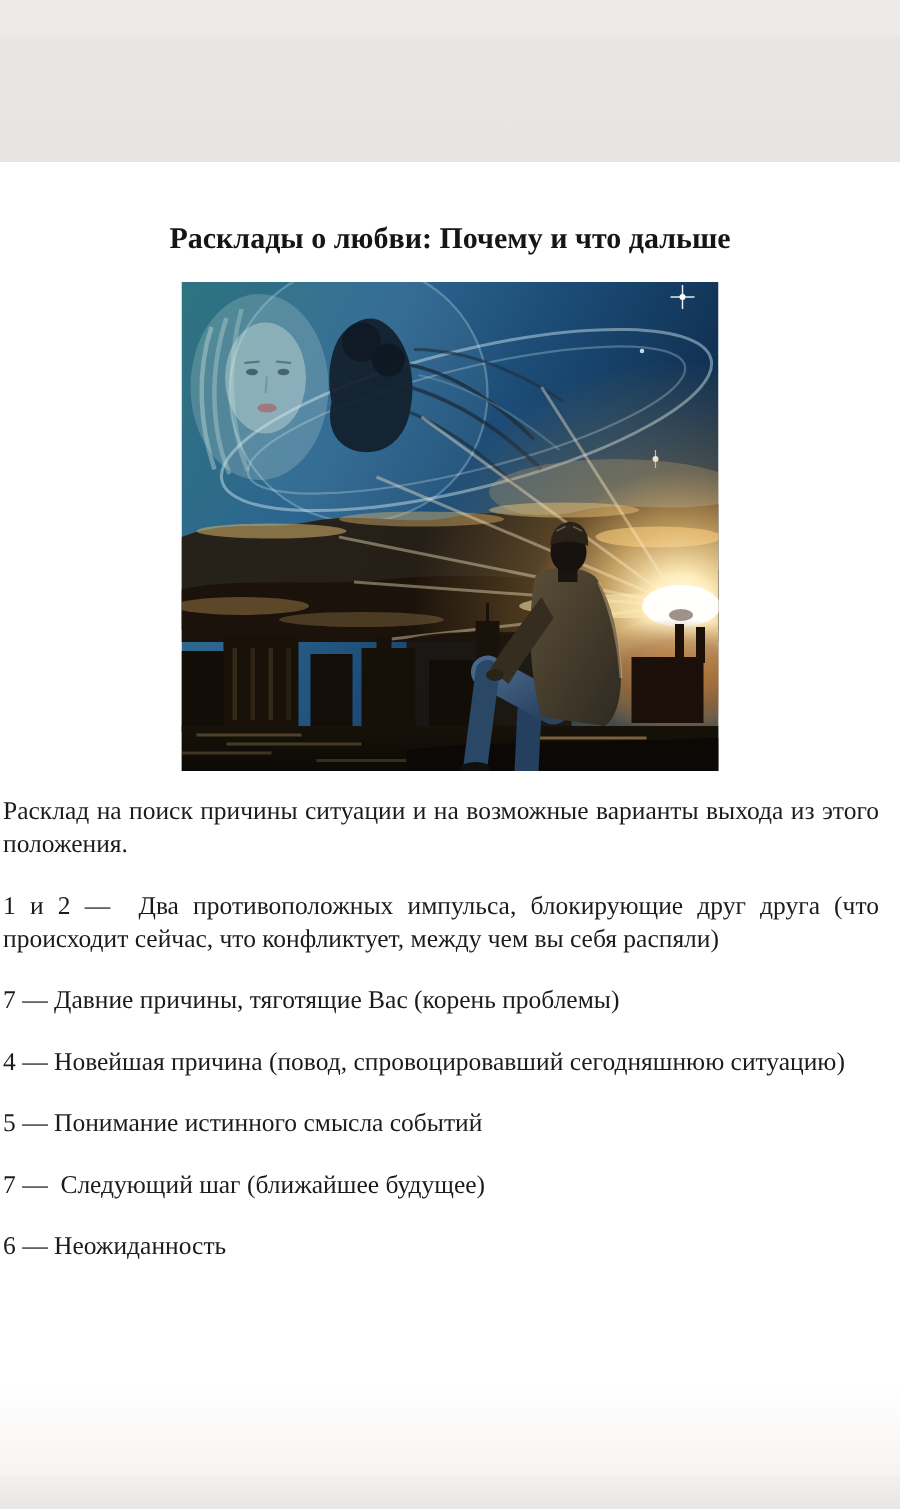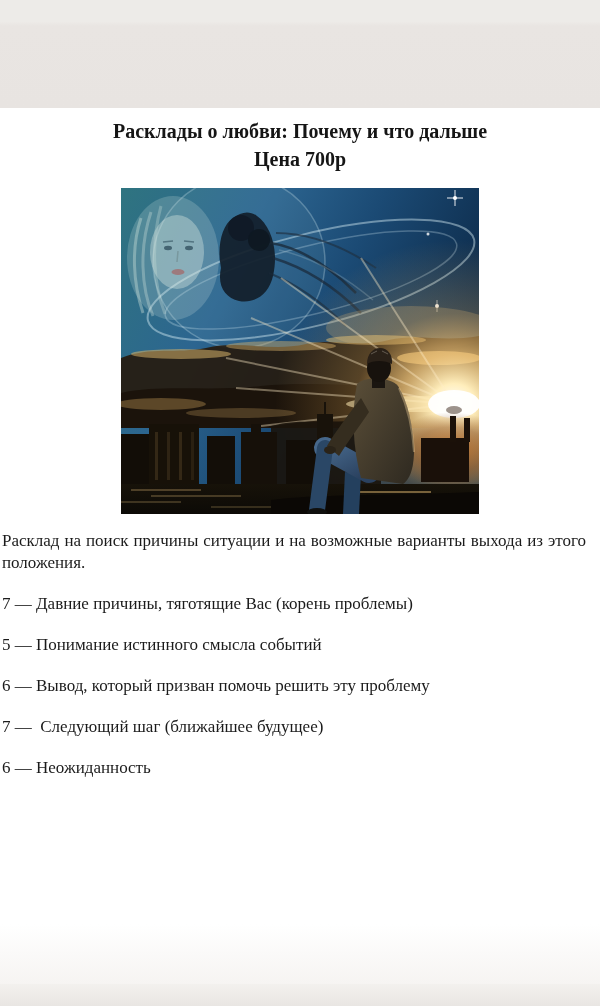--- a/index.html
+++ b/index.html
@@ -35,7 +35,7 @@
     font-size:20px;line-height:28px;font-weight:bold;
     text-align:center;color:#151515;
   }
-  .title div{white-space:nowrap;}
+  .title div{white-space:nowrap;margin-top:28px;}
   figure.hero{
     margin:15px auto 0 auto;width:358px;height:326px;
     display:block;

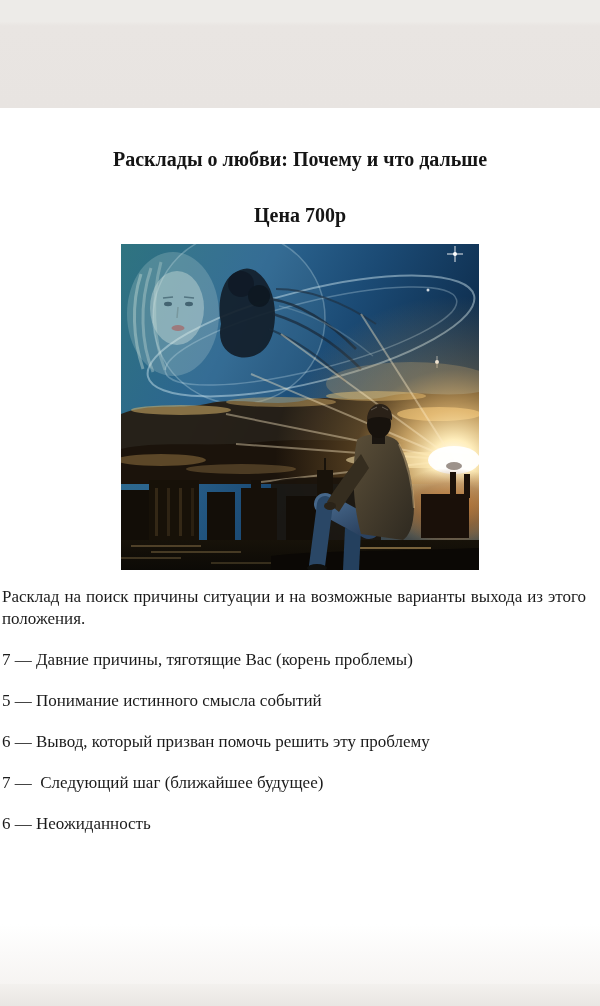--- a/index.html
+++ b/index.html
@@ -58,7 +58,6 @@
   <div class="content">
     <h1 class="title">
       <div>Расклады о любви: Почему и что дальше</div>
-      <div>Цена 700р</div>
     </h1>
 
     <figure class="hero">

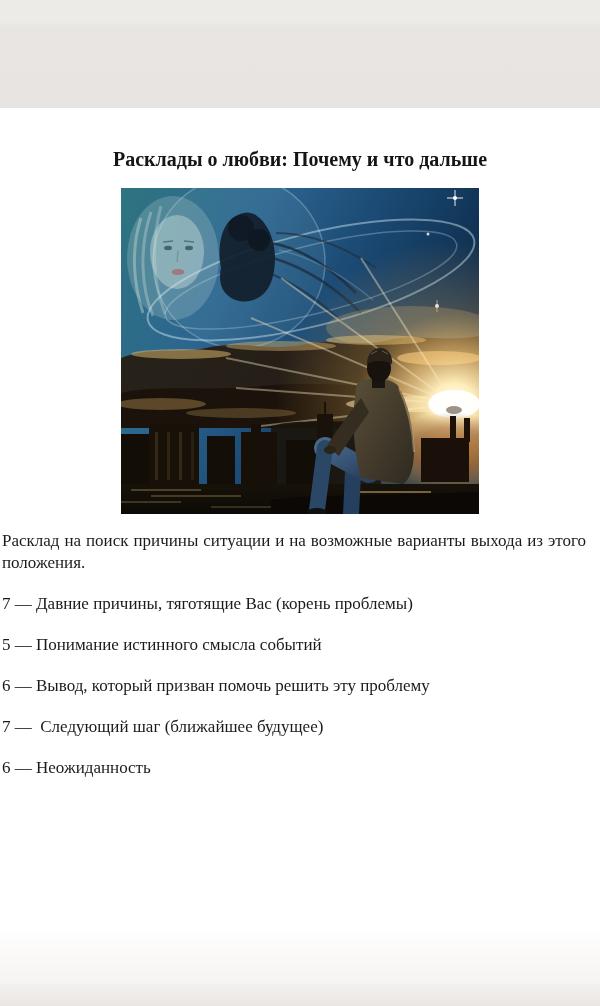--- a/index.html
+++ b/index.html
@@ -219,6 +219,7 @@
 
     <div class="body-text">
       <p>Расклад на поиск причины ситуации и на возможные варианты выхода из этого положения.</p>
+      <p>1 и 2 —&nbsp; Два противоположных импульса, блокирующие друг друга (что происходит сейчас, что конфликтует, между чем вы себя распяли)</p>
       <p>7 — Давние причины, тяготящие Вас (корень проблемы)</p>
       <p>5 — Понимание истинного смысла событий</p>
       <p>6 — Вывод, который призван помочь решить эту проблему</p>

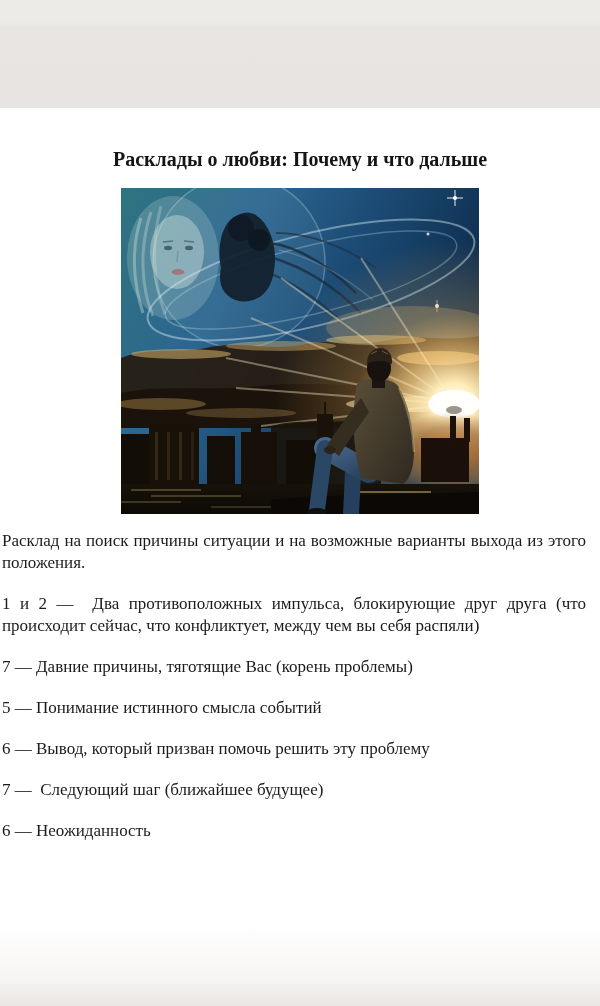--- a/index.html
+++ b/index.html
@@ -221,6 +221,7 @@
       <p>Расклад на поиск причины ситуации и на возможные варианты выхода из этого положения.</p>
       <p>1 и 2 —&nbsp; Два противоположных импульса, блокирующие друг друга (что происходит сейчас, что конфликтует, между чем вы себя распяли)</p>
       <p>7 — Давние причины, тяготящие Вас (корень проблемы)</p>
+      <p>4 — Новейшая причина (повод, спровоцировавший сегодняшнюю ситуацию)</p>
       <p>5 — Понимание истинного смысла событий</p>
       <p>6 — Вывод, который призван помочь решить эту проблему</p>
       <p>7 —&nbsp; Следующий шаг (ближайшее будущее)</p>

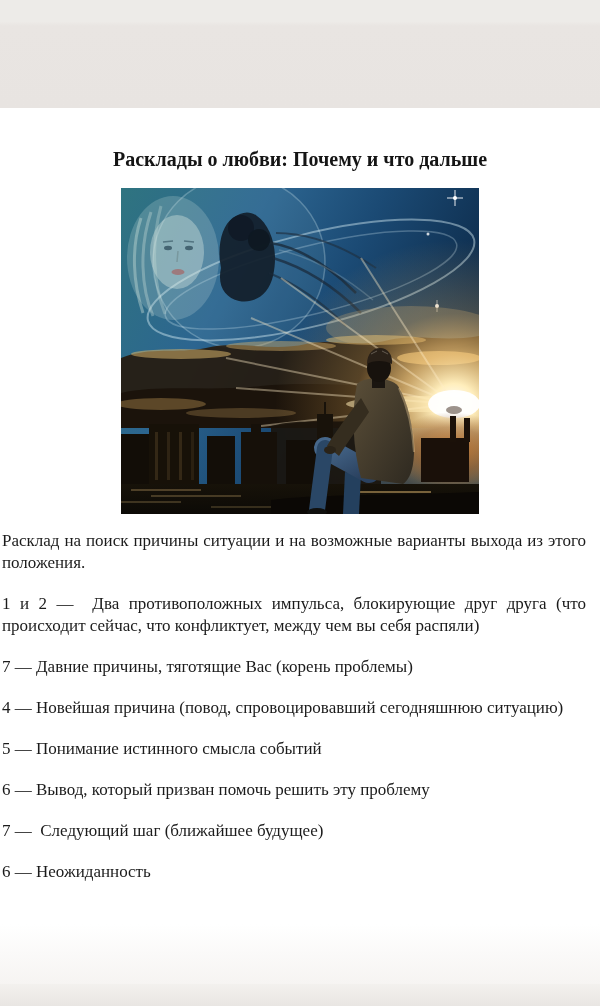--- a/index.html
+++ b/index.html
@@ -223,7 +223,6 @@
       <p>7 — Давние причины, тяготящие Вас (корень проблемы)</p>
       <p>4 — Новейшая причина (повод, спровоцировавший сегодняшнюю ситуацию)</p>
       <p>5 — Понимание истинного смысла событий</p>
-      <p>6 — Вывод, который призван помочь решить эту проблему</p>
       <p>7 —&nbsp; Следующий шаг (ближайшее будущее)</p>
       <p>6 — Неожиданность</p>
     </div>

